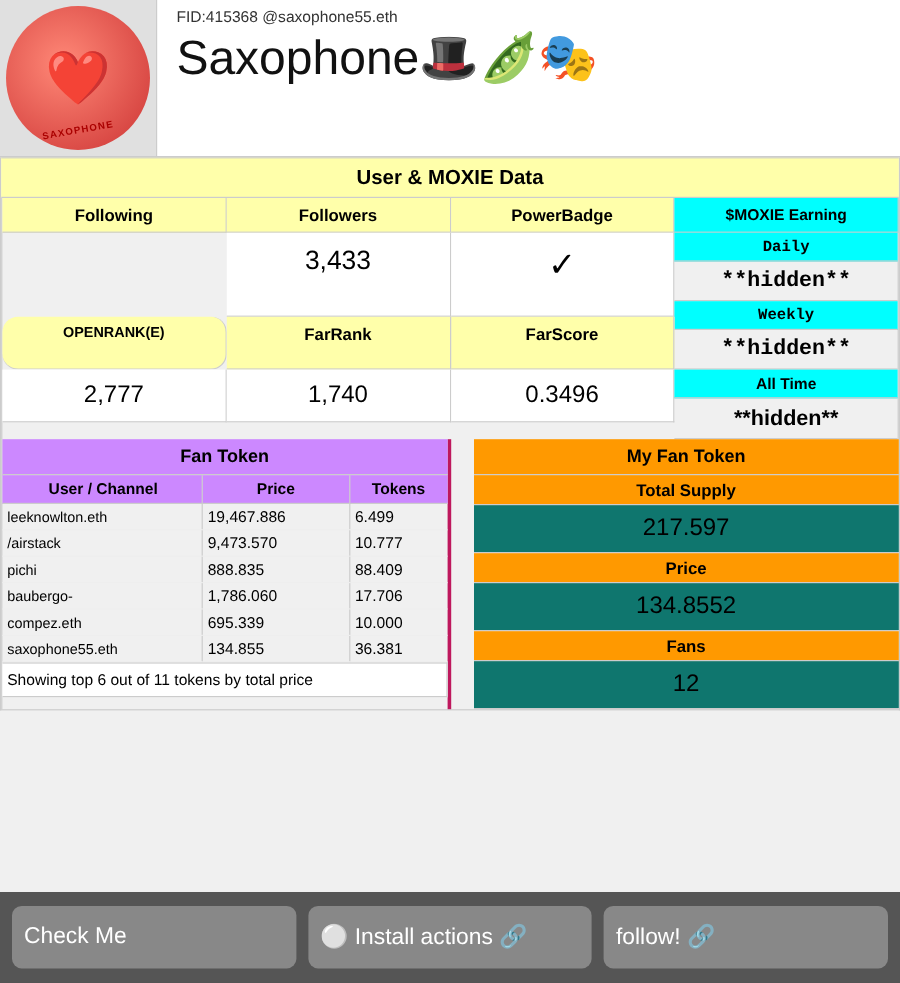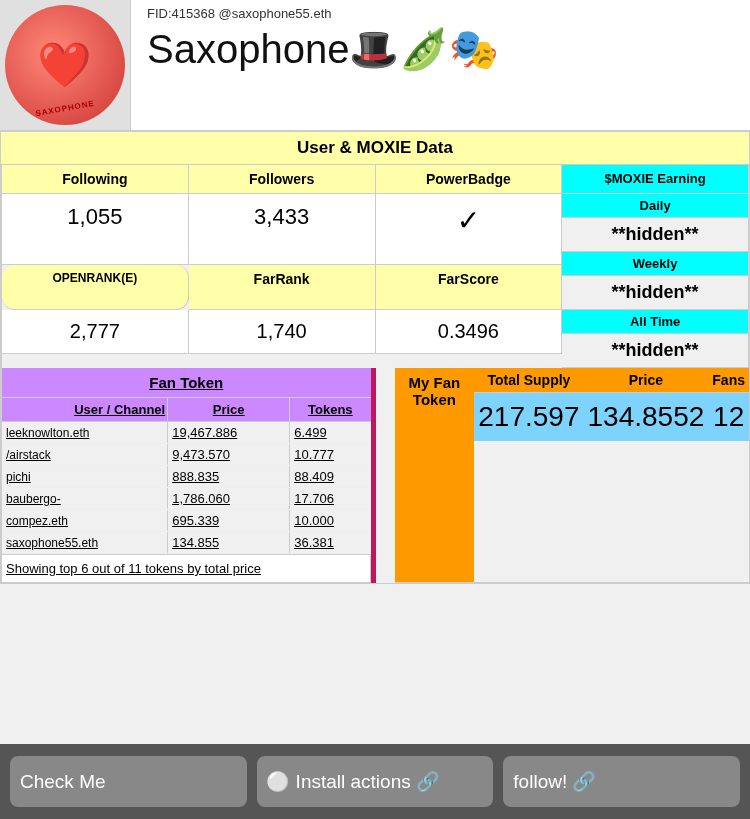--- a/index.html
+++ b/index.html
@@ -280,7 +280,6 @@
     <div class="col-header">PowerBadge</div>
     <div class="col-header cyan">$MOXIE Earning</div>
 
-    <div class="col-value" style="border-bottom:1px solid #ccc;grid-row:2;grid-column:1;">1,055</div>
     <div class="col-value" style="border-bottom:1px solid #ccc;grid-row:2;grid-column:2;">3,433</div>
     <div class="col-value check" style="border-bottom:1px solid #ccc;grid-row:2;grid-column:3;">✓</div>
 

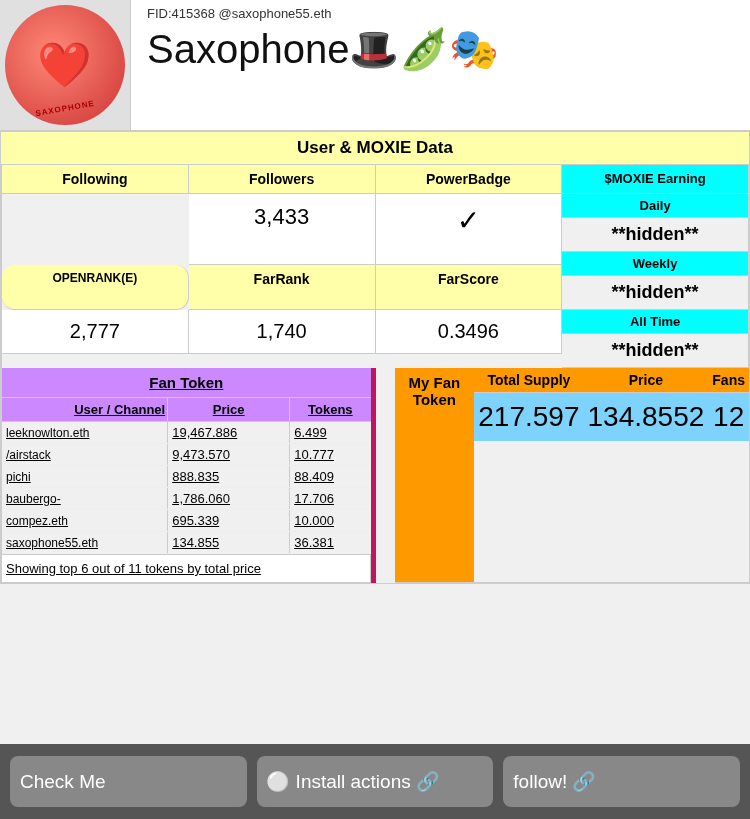--- a/index.html
+++ b/index.html
@@ -283,7 +283,7 @@
     <div class="col-value" style="border-bottom:1px solid #ccc;grid-row:2;grid-column:2;">3,433</div>
     <div class="col-value check" style="border-bottom:1px solid #ccc;grid-row:2;grid-column:3;">✓</div>
 
-    <div class="moxie-cell" style="grid-row:2/4;grid-column:4;border-right:1px solid #ccc;">
+    <div class="moxie-cell" style="grid-row:2/4;grid-column:4;border-right:1px solid #ccc;font-family:Liberation Mono, monospace;">
       <div class="moxie-label">Daily</div>
       <div class="moxie-value">**hidden**</div>
       <div class="moxie-label">Weekly</div>

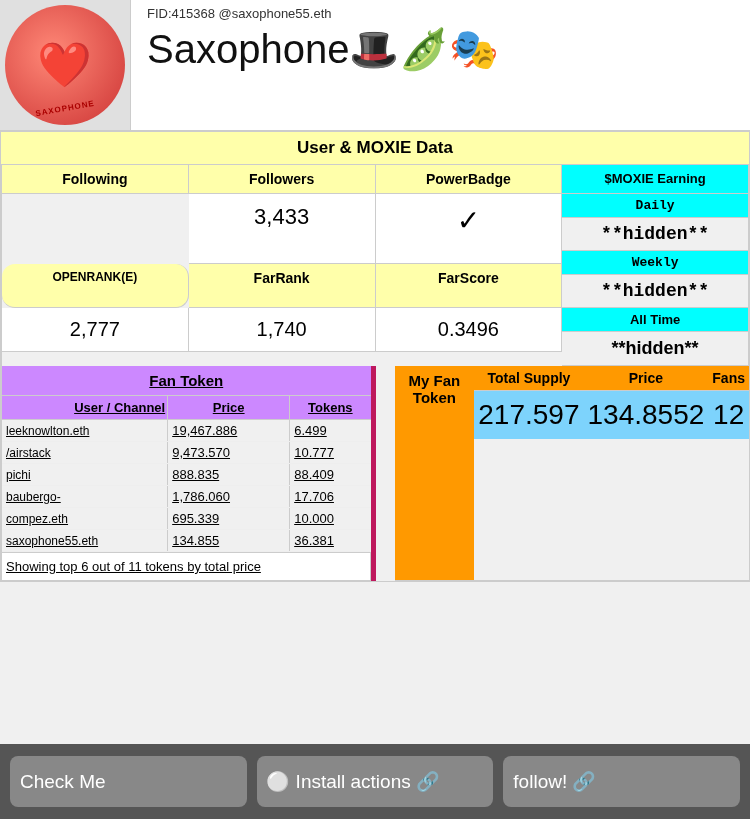--- a/index.html
+++ b/index.html
@@ -143,8 +143,7 @@
       border-left: 1px solid #ccc;
     }
     .fan-left {
-      border-right: 5px solid #be185d;
-      text-decoration: underline;
+      border-right: 3px solid #be185d;
     }
     .fan-right {
       display: flex;

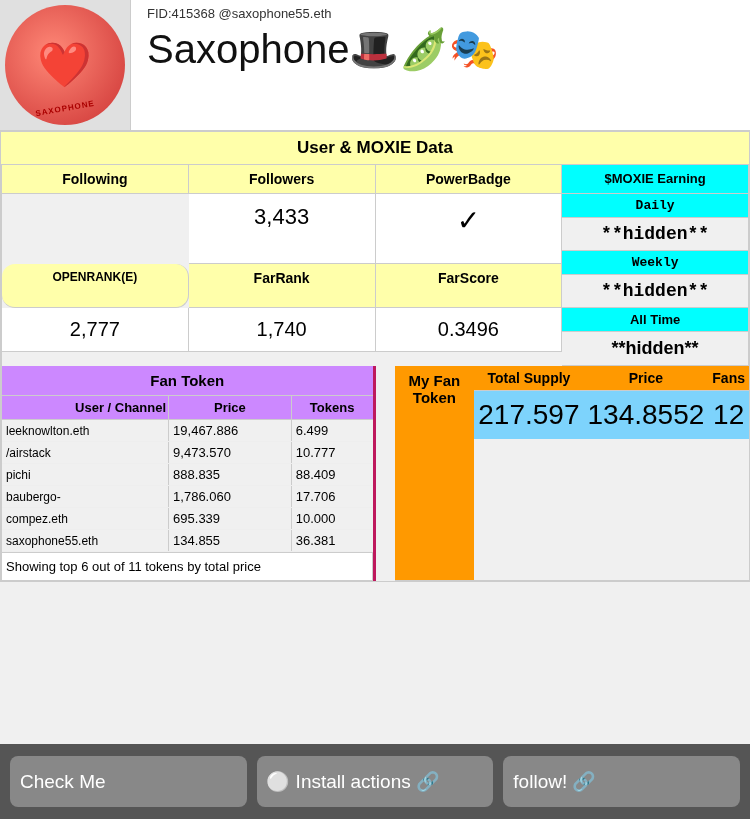--- a/index.html
+++ b/index.html
@@ -147,6 +147,7 @@
     }
     .fan-right {
       display: flex;
+      flex-direction: column;
       padding-left: 19px;
     }
     .fan-title {

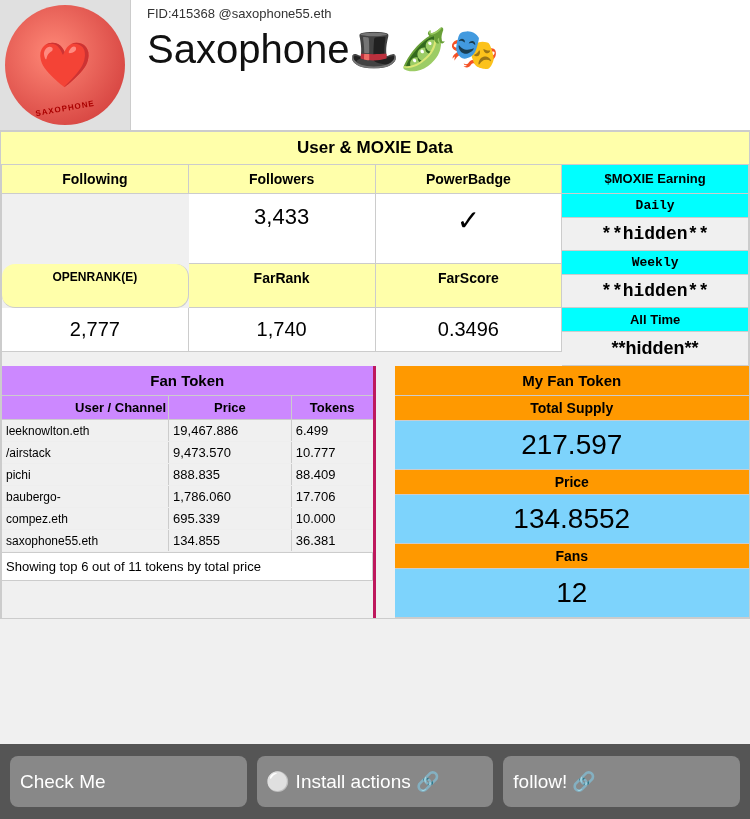--- a/index.html
+++ b/index.html
@@ -180,7 +180,7 @@
       border-right: 1px solid #ccc;
     }
     .fan-table th:first-child {
-      text-align: right;
+      text-align: center;
       padding-left: 4px;
     }
     .fan-table th:last-child {

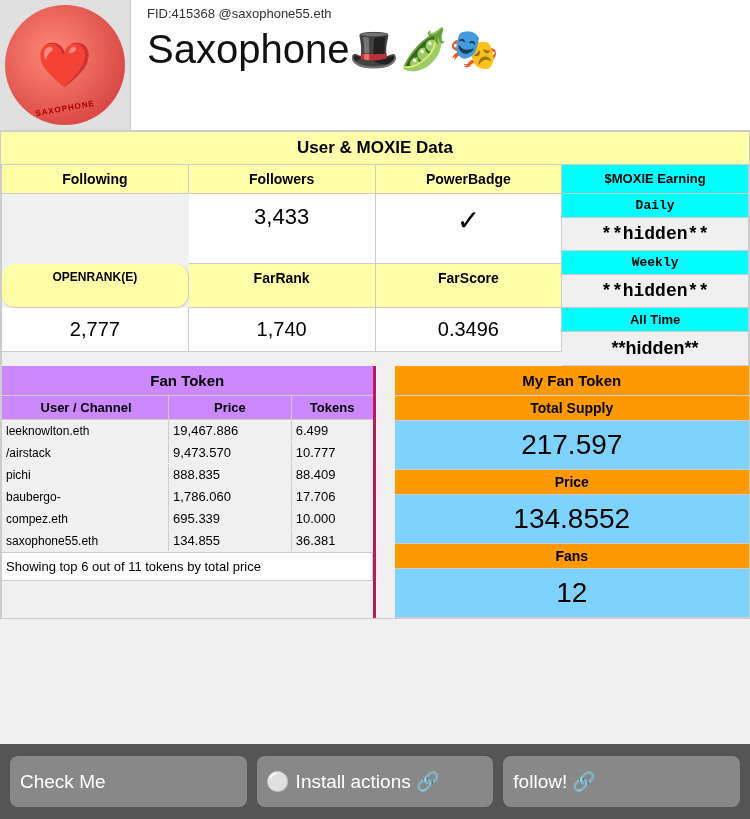--- a/index.html
+++ b/index.html
@@ -213,9 +213,9 @@
     }
     .fan-right-value {
       text-align: center;
-      font-size: 28px;
+      font-size: 20px;
       padding: 8px 4px;
-      background: #7dd3fc;
+      background: #0f766e;
     }
     .footer-note {
       font-size: 13px;

